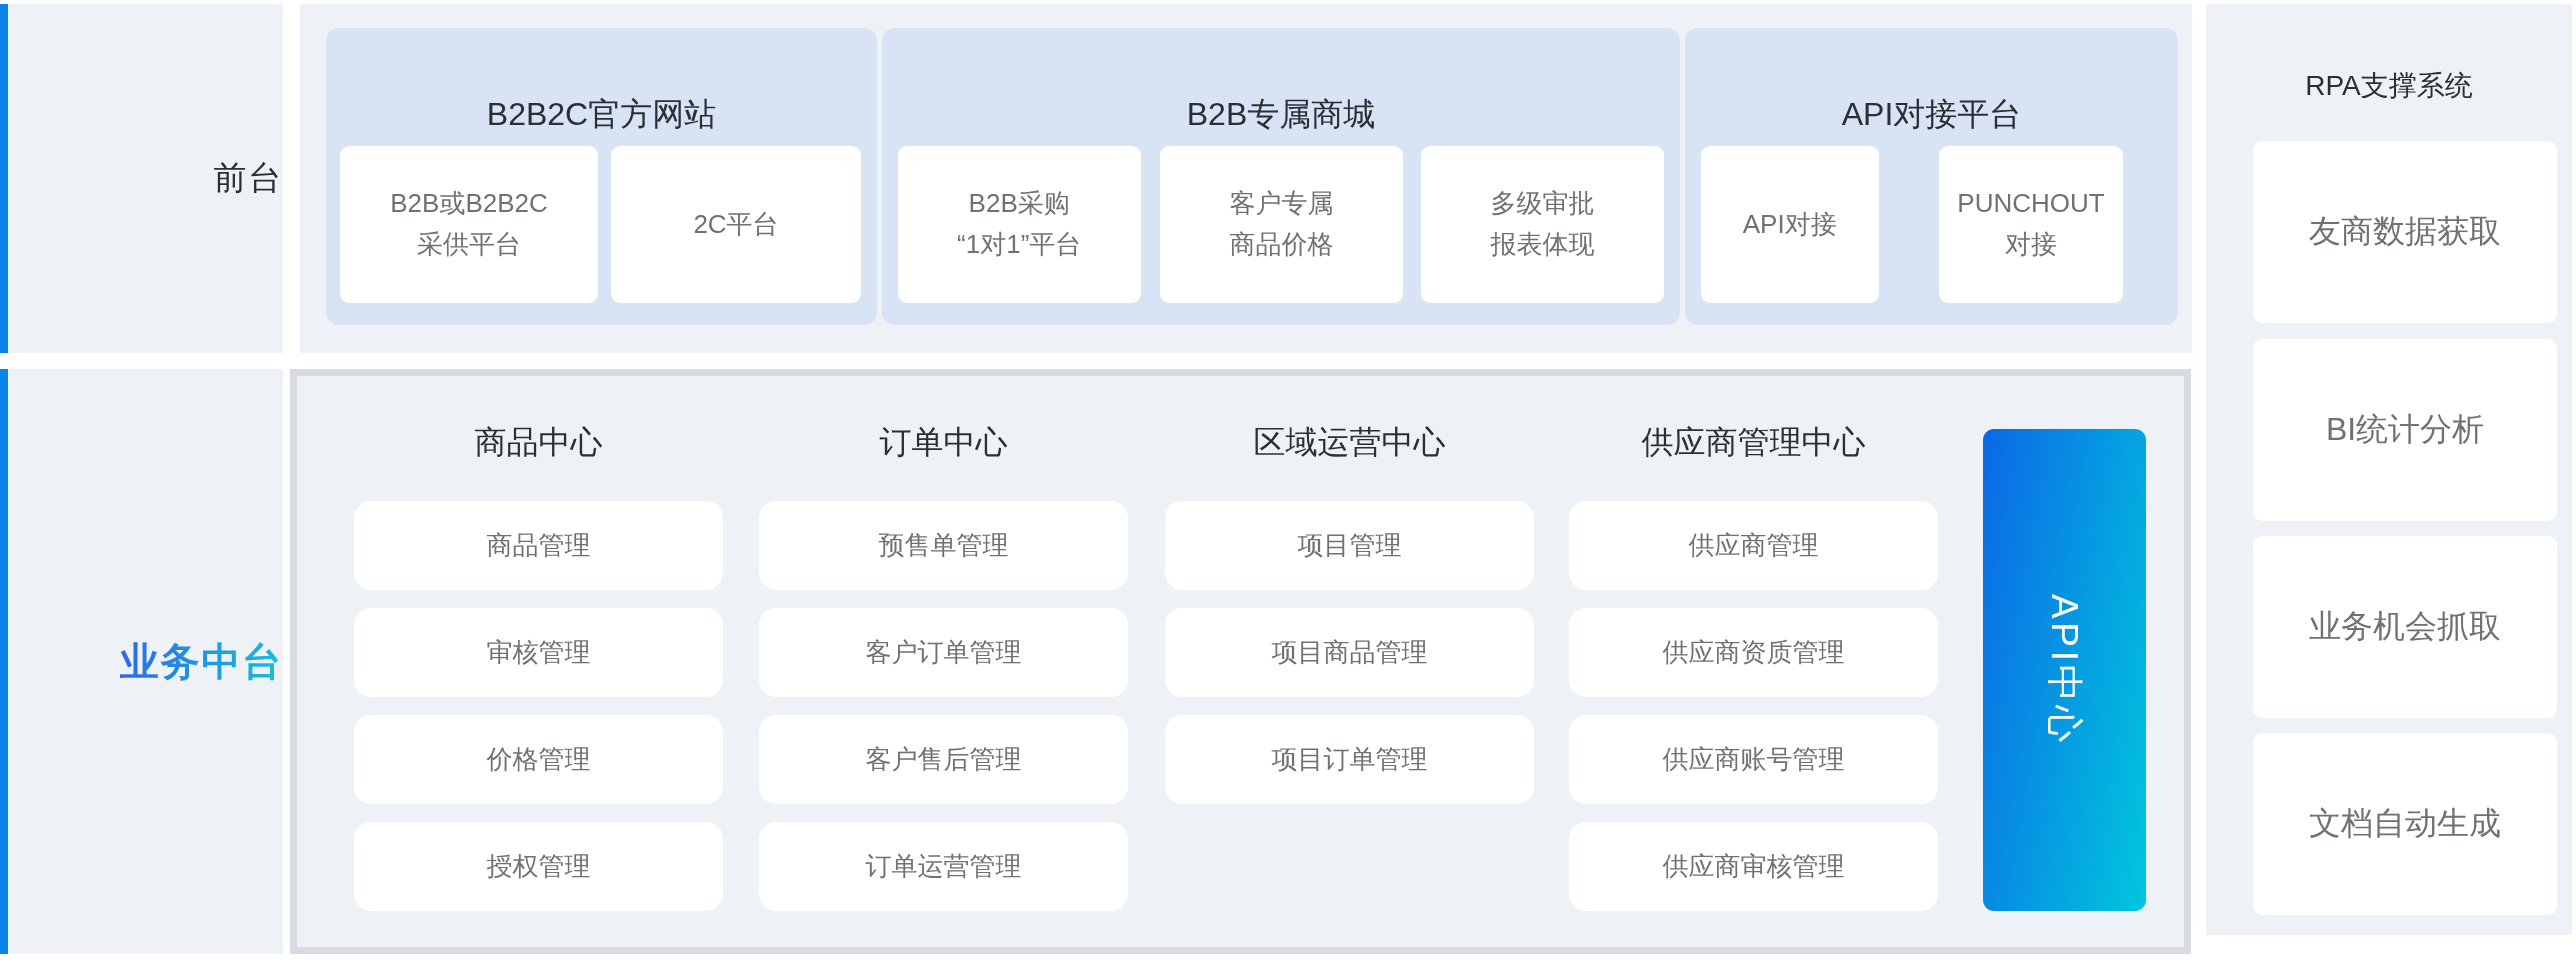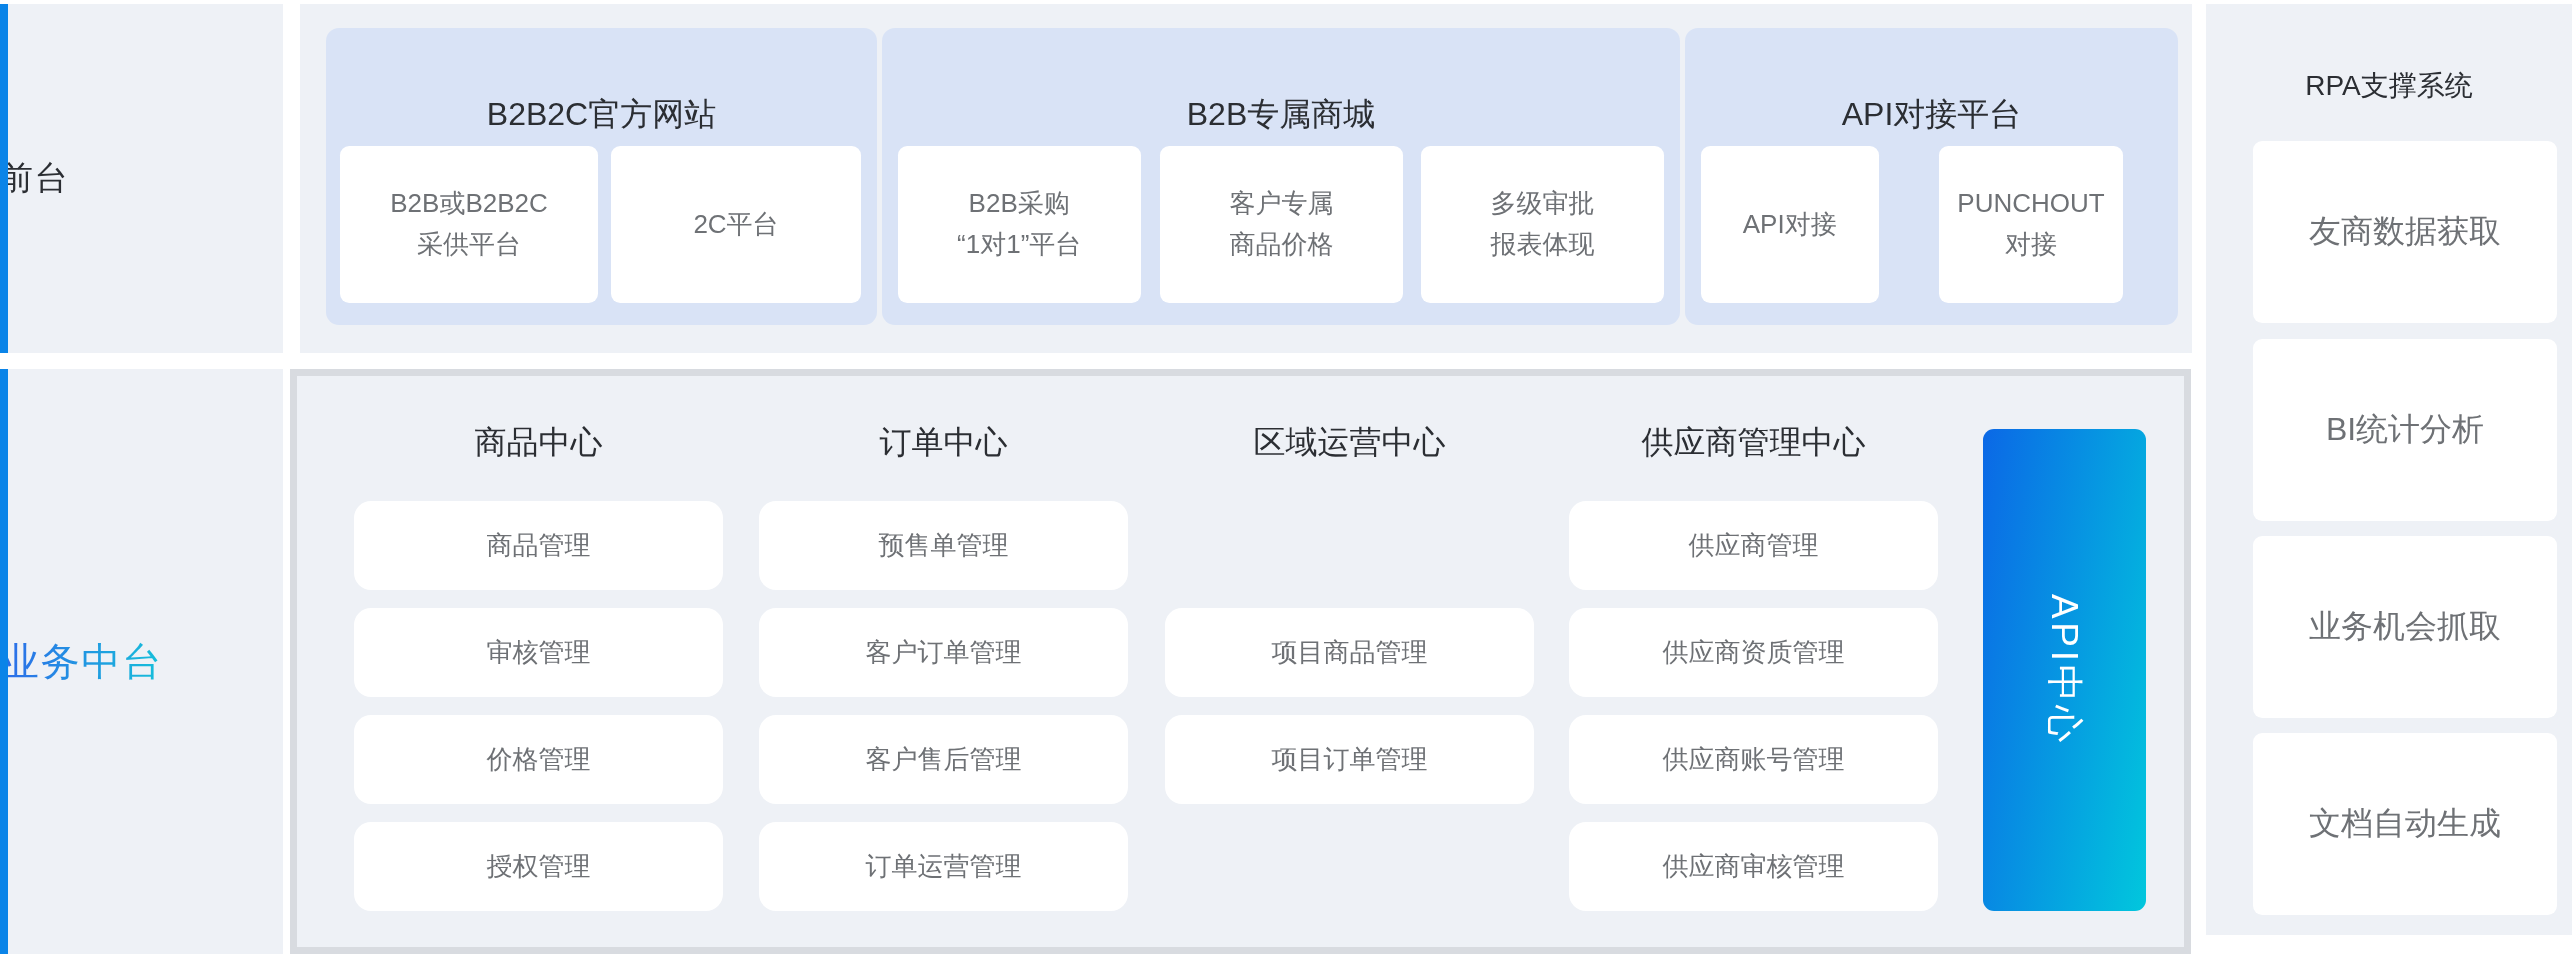--- a/index.html
+++ b/index.html
@@ -16,7 +16,7 @@
   #stage{position:absolute;left:0;top:0;width:2576px;height:963px;background:#fff;overflow:hidden}
 
   .side-block{position:absolute;left:0;width:283px;background:var(--band);
-    display:flex;align-items:center;justify-content:flex-start}
+    display:flex;align-items:center;justify-content:flex-end}
   .side-accent{position:absolute;left:0;top:0;width:8.3px;height:100%;background:var(--accent)}
   .side-label{font-size:33px;color:var(--title);letter-spacing:1.8px}
   .side-label.grad{font-size:39px;font-weight:400;

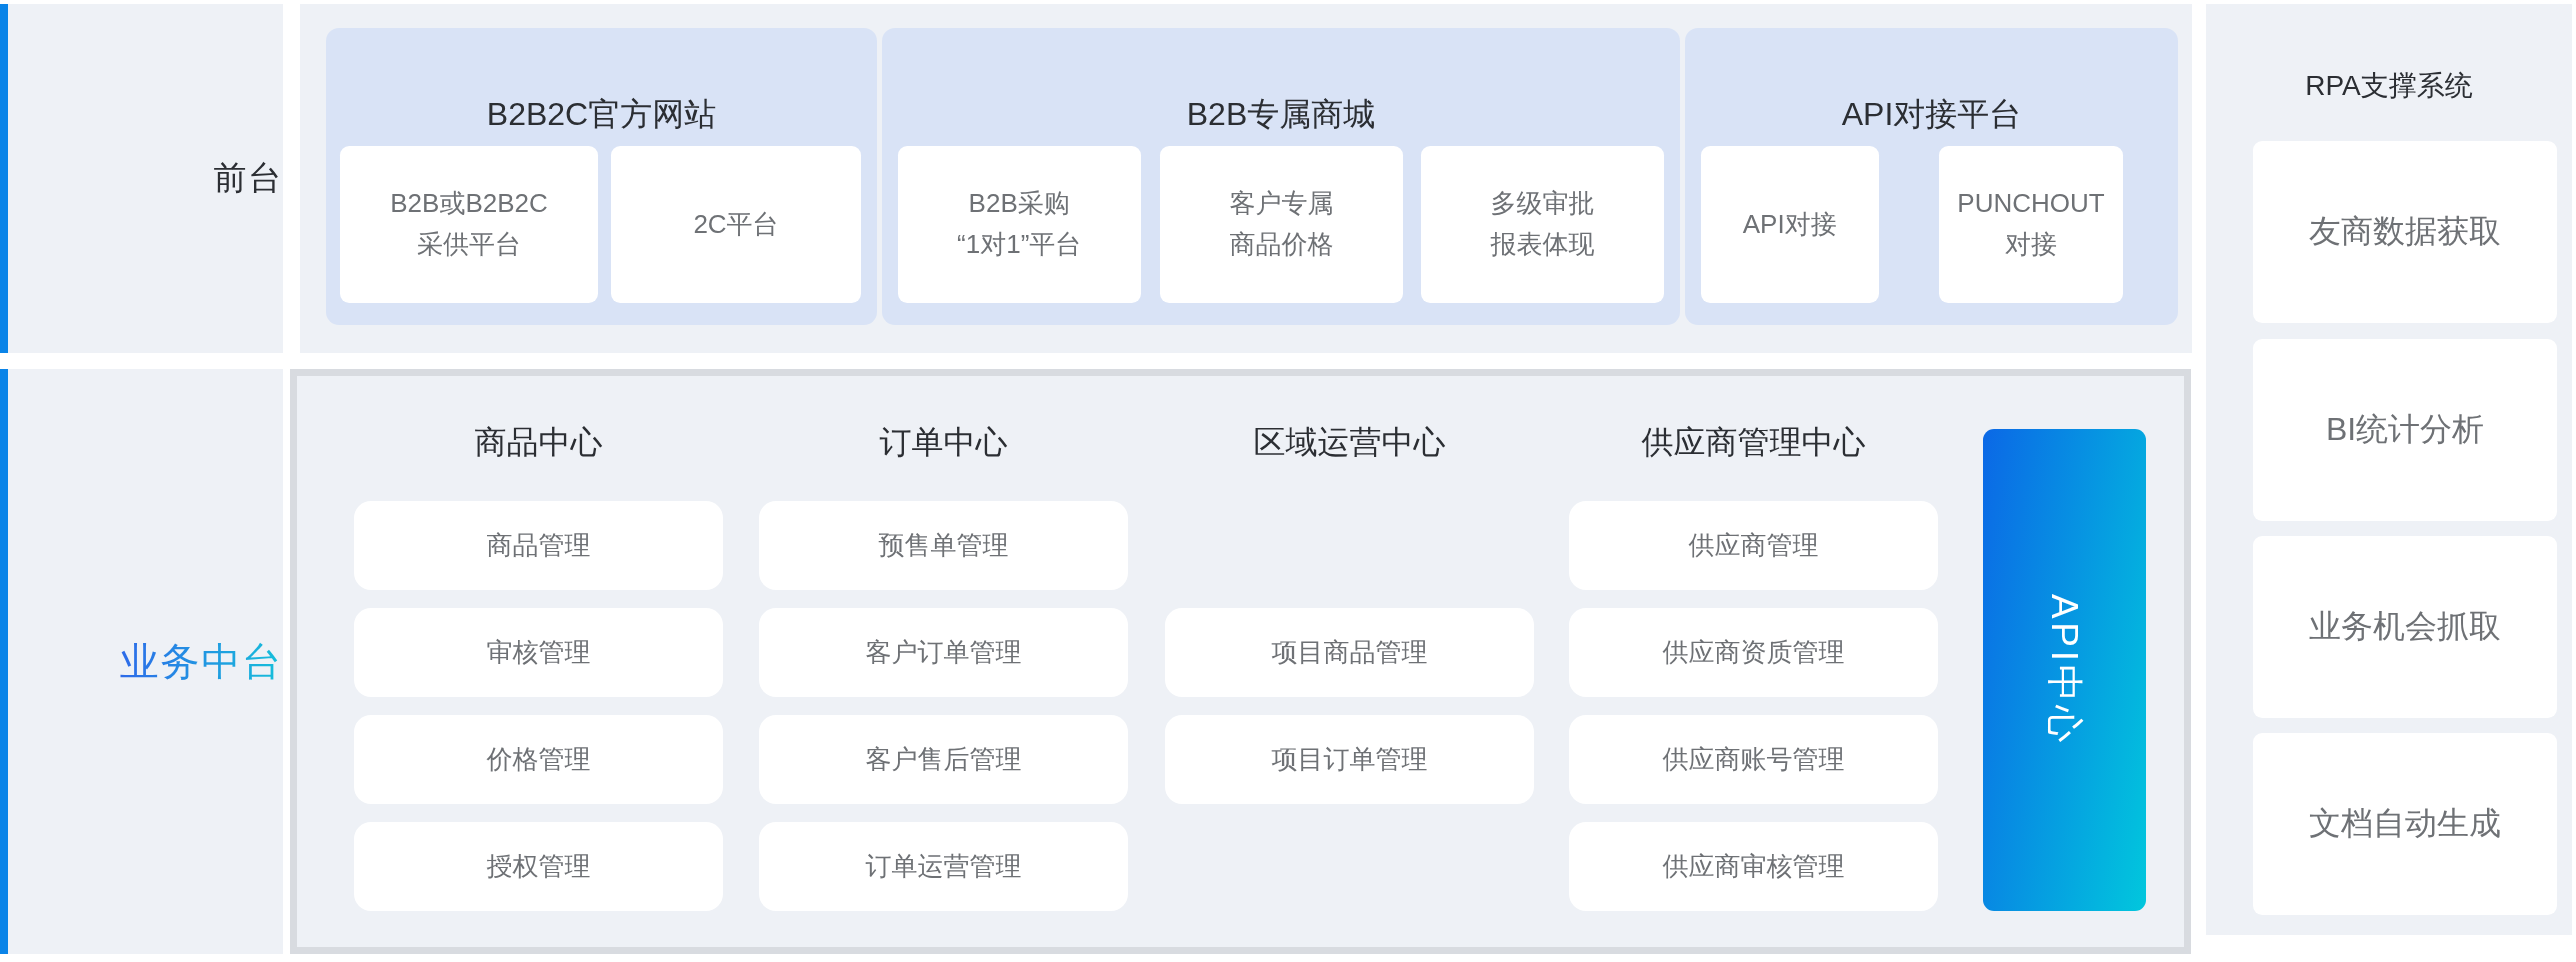--- a/index.html
+++ b/index.html
@@ -109,6 +109,7 @@
     <div class="mcard" style="left:462px;top:446px">订单运营管理</div>
 
     <div class="mid-col-title" style="left:868px">区域运营中心</div>
+    <div class="mcard" style="left:868px;top:125px">项目管理</div>
     <div class="mcard" style="left:868px;top:232px">项目商品管理</div>
     <div class="mcard" style="left:868px;top:339px">项目订单管理</div>
 

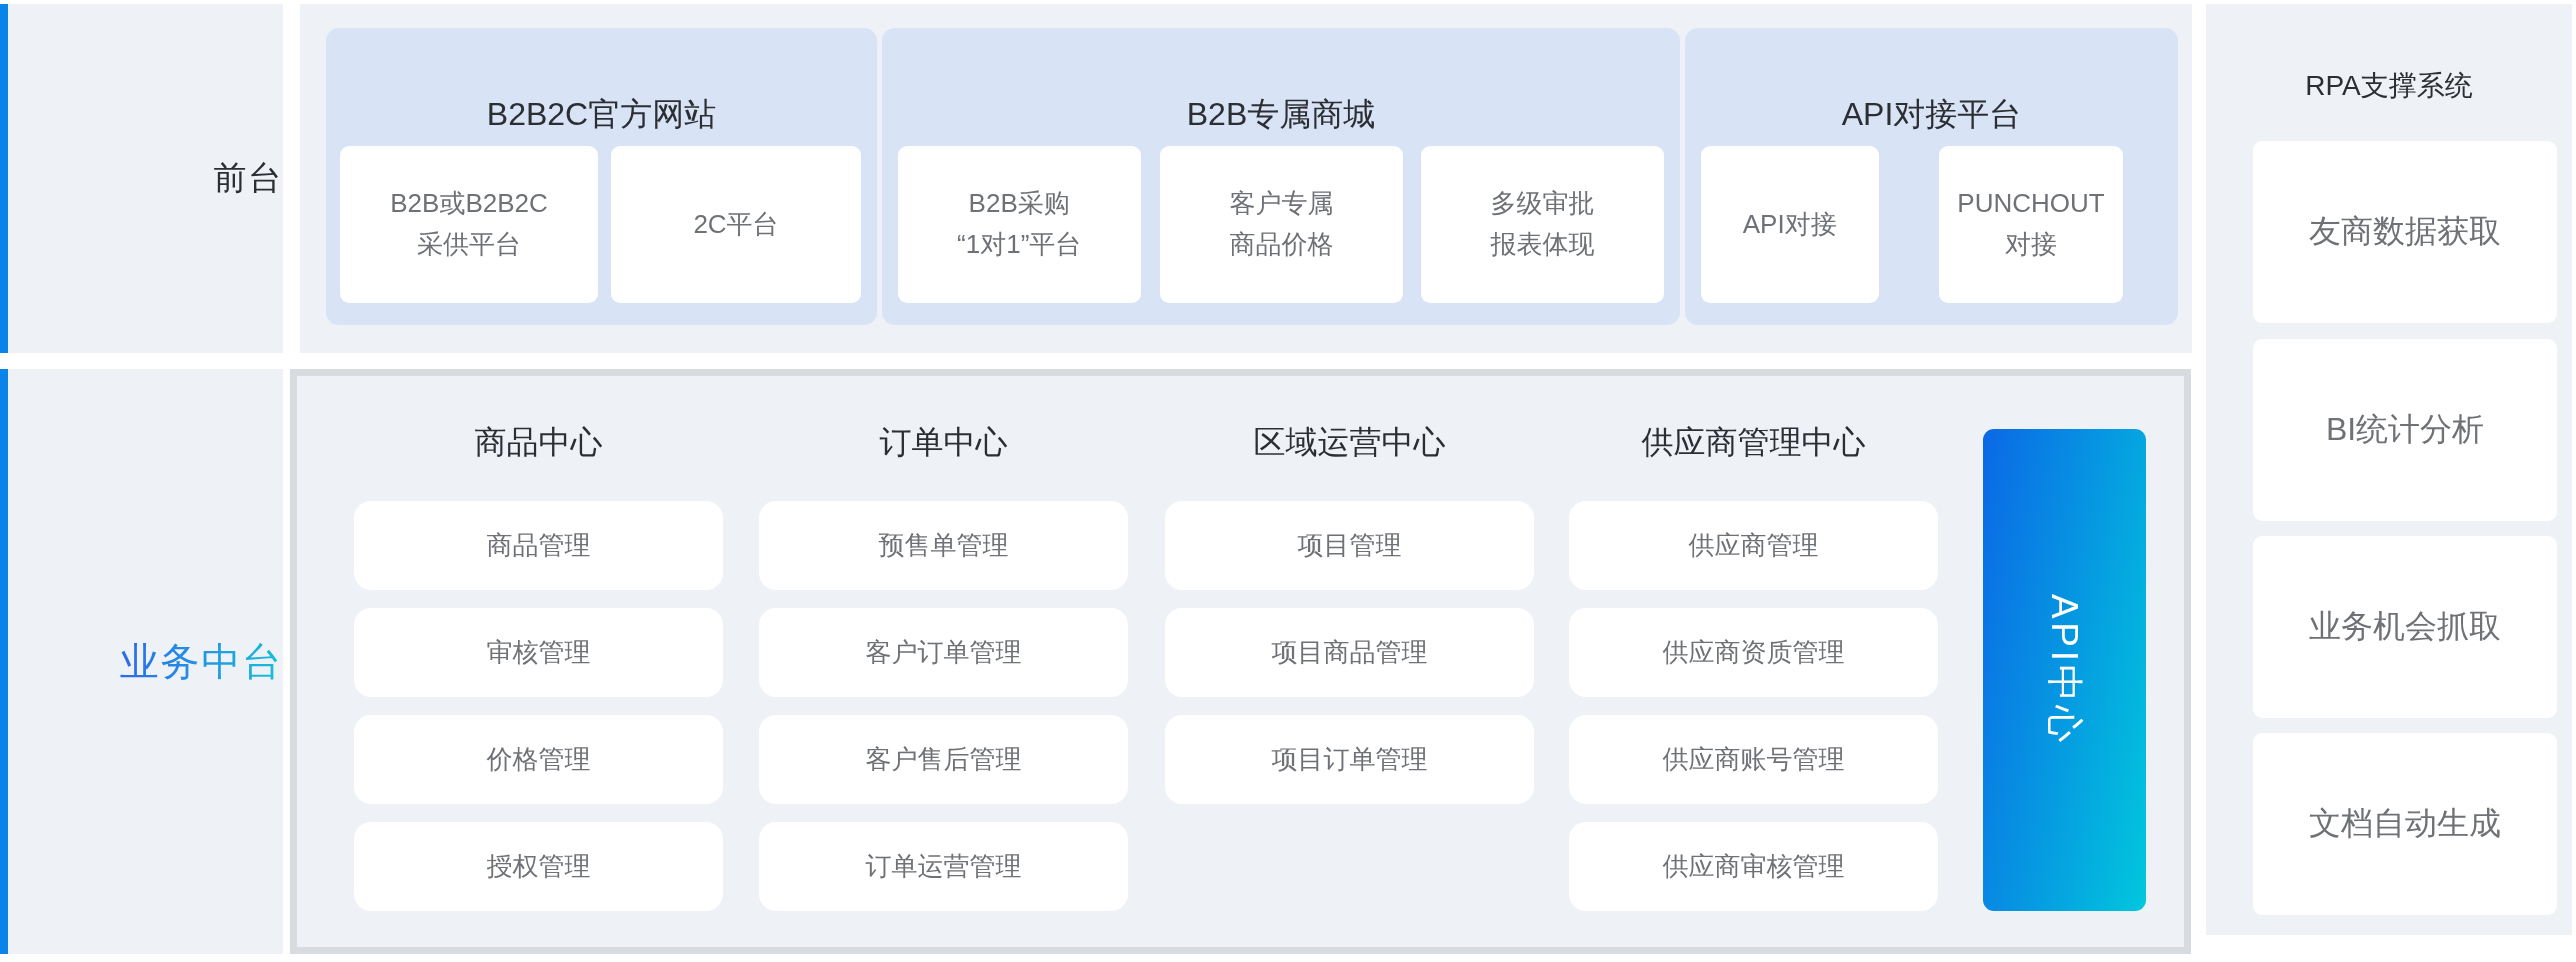--- a/index.html
+++ b/index.html
@@ -19,7 +19,7 @@
     display:flex;align-items:center;justify-content:flex-end}
   .side-accent{position:absolute;left:0;top:0;width:8.3px;height:100%;background:var(--accent)}
   .side-label{font-size:33px;color:var(--title);letter-spacing:1.8px}
-  .side-label.grad{font-size:39px;font-weight:400;
+  .side-label.grad{font-size:39px;font-weight:700;
     background:linear-gradient(90deg,#2d6ae9,#15c0da);
     -webkit-background-clip:text;background-clip:text;color:transparent}
 

